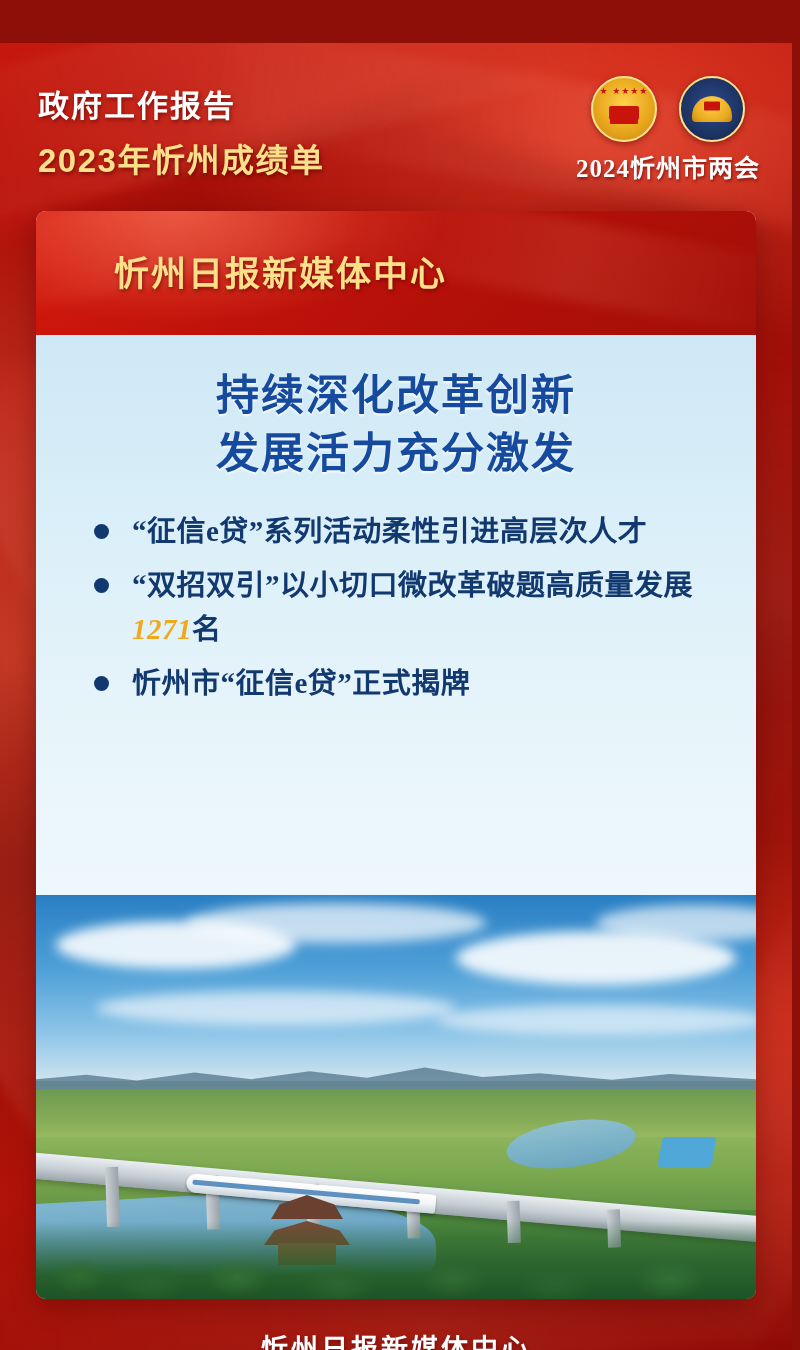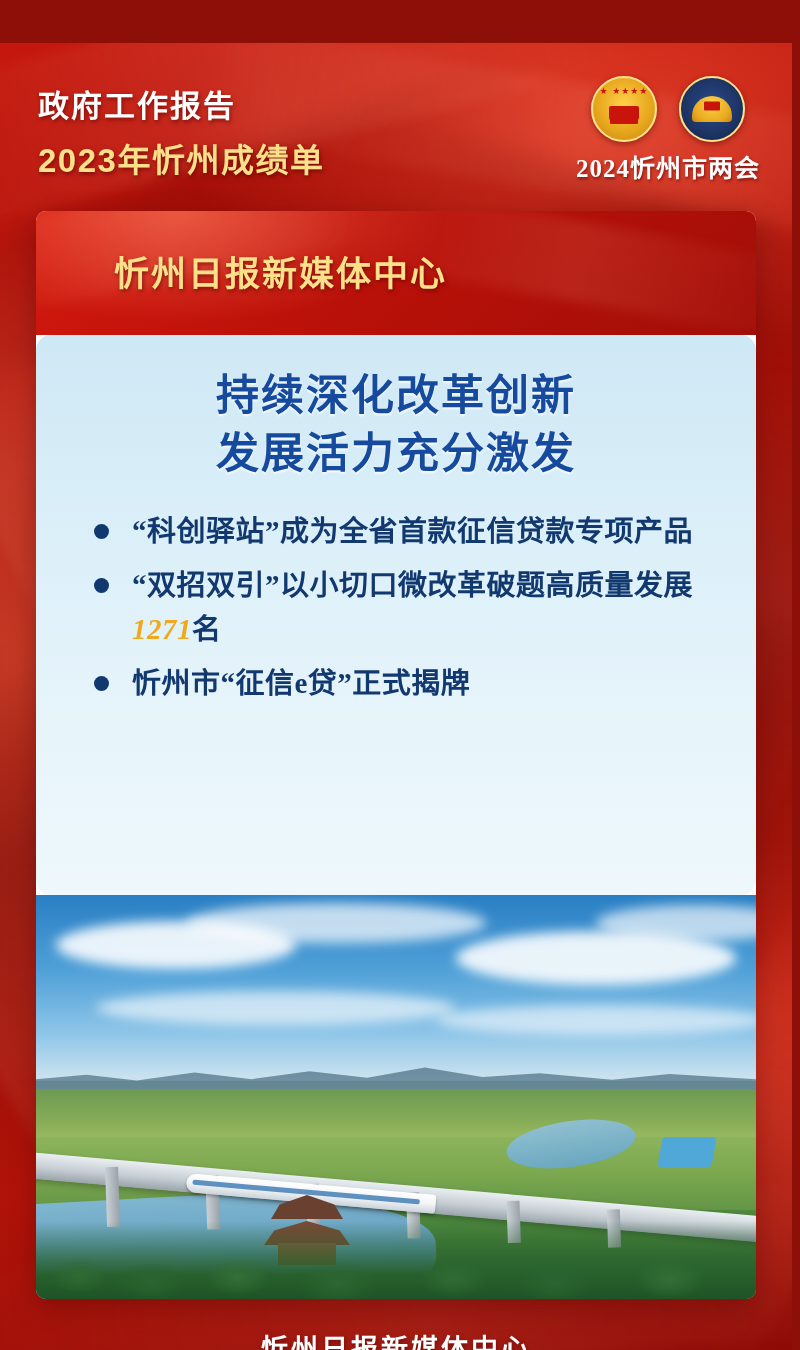--- a/index.html
+++ b/index.html
@@ -197,7 +197,6 @@
     padding: 32px 40px 10px 40px;
     height: 560px;
     box-sizing: border-box;
-    border-radius: 15px;
   }
   .headline {
     text-align: center;

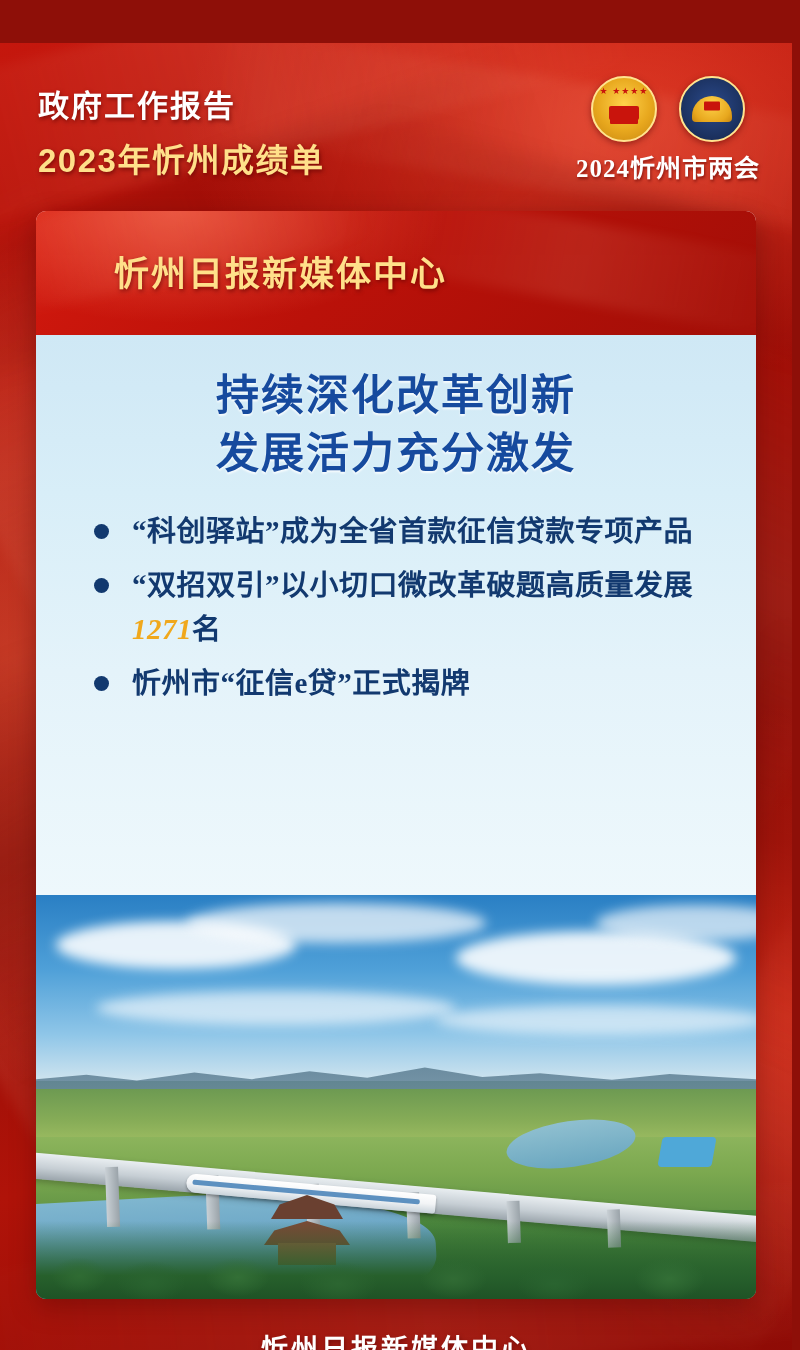--- a/index.html
+++ b/index.html
@@ -436,7 +436,7 @@
       </div>
 
       <ul class="points" id="bullet-list">
-          <li><span>“科创驿站”成为全省首款征信贷款专项产品</span></li>
+          <li><span>“征信e贷”系列活动柔性引进高层次人才</span></li>
           <li><span>“双招双引”以小切口微改革破题高质量发展</span><span class="hl-num">1271</span><span>名</span></li>
           <li><span>忻州市“征信e贷”正式揭牌</span></li>
         </ul>

